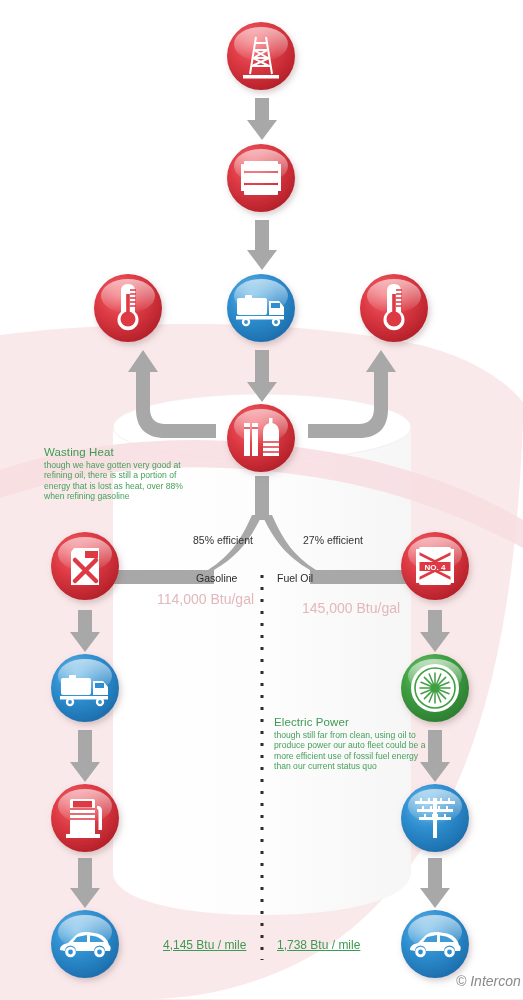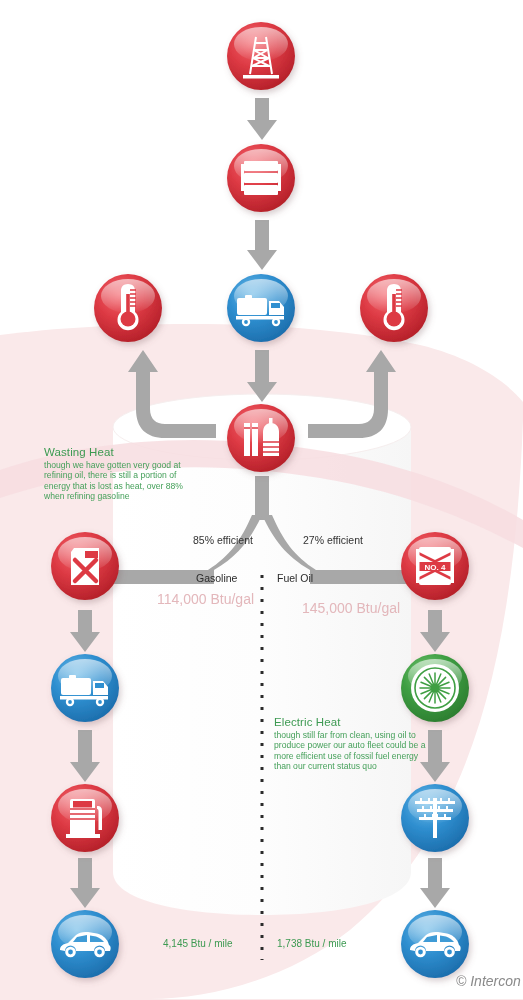--- a/index.html
+++ b/index.html
@@ -379,7 +379,7 @@
 
 
   <div class="note" style="left:274px;top:716px;width:152px;text-align:left;">
-    <h3>Electric Heat</h3>
+    <h3>Electric Power</h3>
     <p>though still far from clean, using oil to produce power our auto fleet could be a more efficient use of fossil fuel energy than our current status quo</p>
   </div>
 

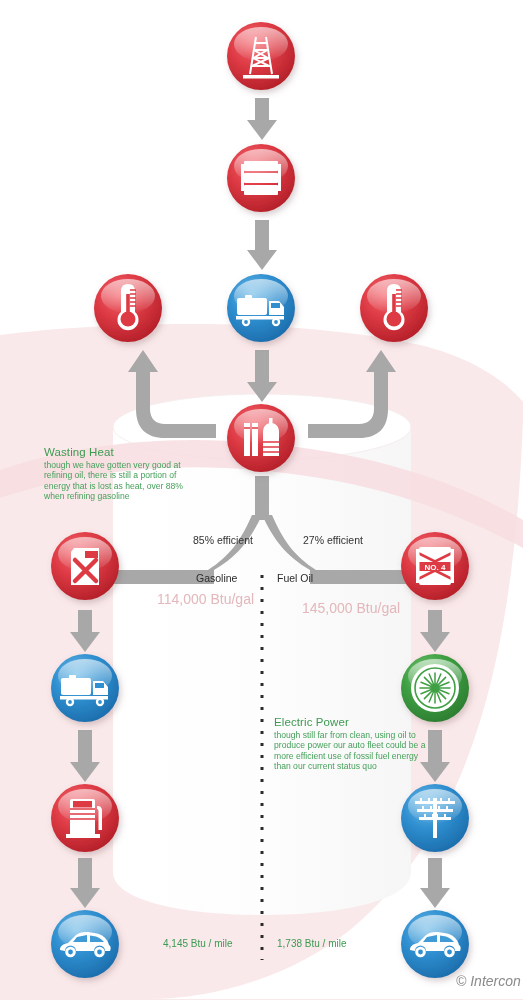--- a/index.html
+++ b/index.html
@@ -37,7 +37,7 @@
   }
   .lbl-dark { color:#2b2b2b;text-align:right; }
   .btu { position:absolute; font-size:14px; color:#e3b7bb; white-space:nowrap;text-align:center; }
-  .btu-green { position:absolute; font-size:10px; color:#3d9a52; white-space:nowrap; }
+  .btu-green { position:absolute; font-size:12px; color:#3d9a52; white-space:nowrap;text-decoration:underline; }
   .credit {
     position:absolute; font-size:14px; color:#8a8a8a; white-space:nowrap;font-style:italic;
   }

